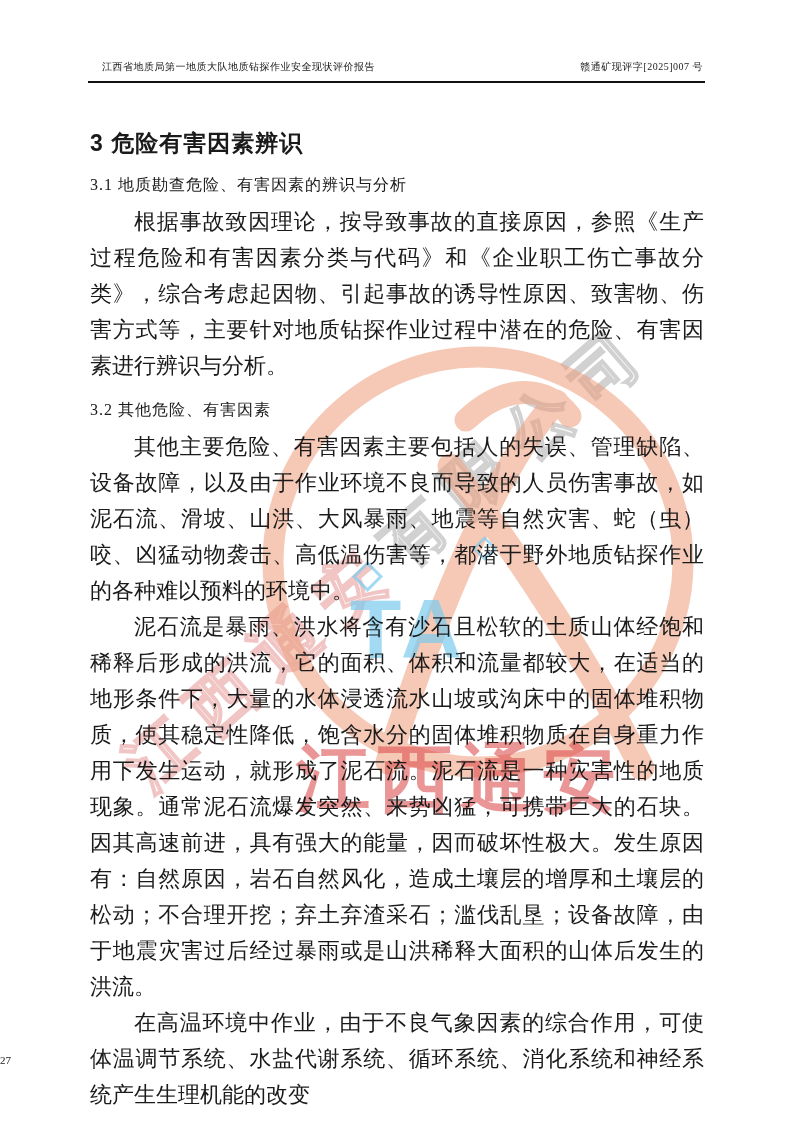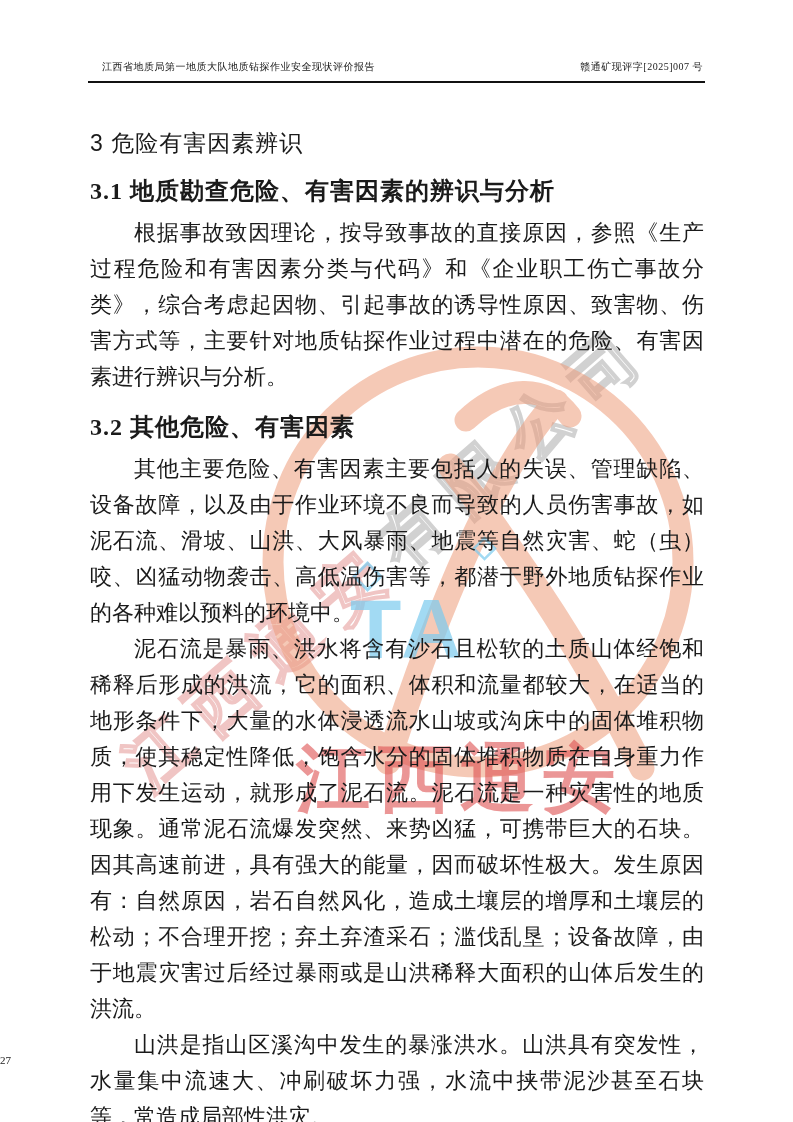--- a/index.html
+++ b/index.html
@@ -25,7 +25,7 @@
   }
   .h1 {
     font-family:"Liberation Sans","DejaVu Sans",sans-serif;
-    font-weight:normal; font-size:23px; letter-spacing:1px; margin:0 0 12px 0;
+    font-weight:bold; font-size:23px; letter-spacing:1px; margin:0 0 12px 0;
   }
   .h2 {
     font-family:"Liberation Serif","DejaVu Serif",serif;

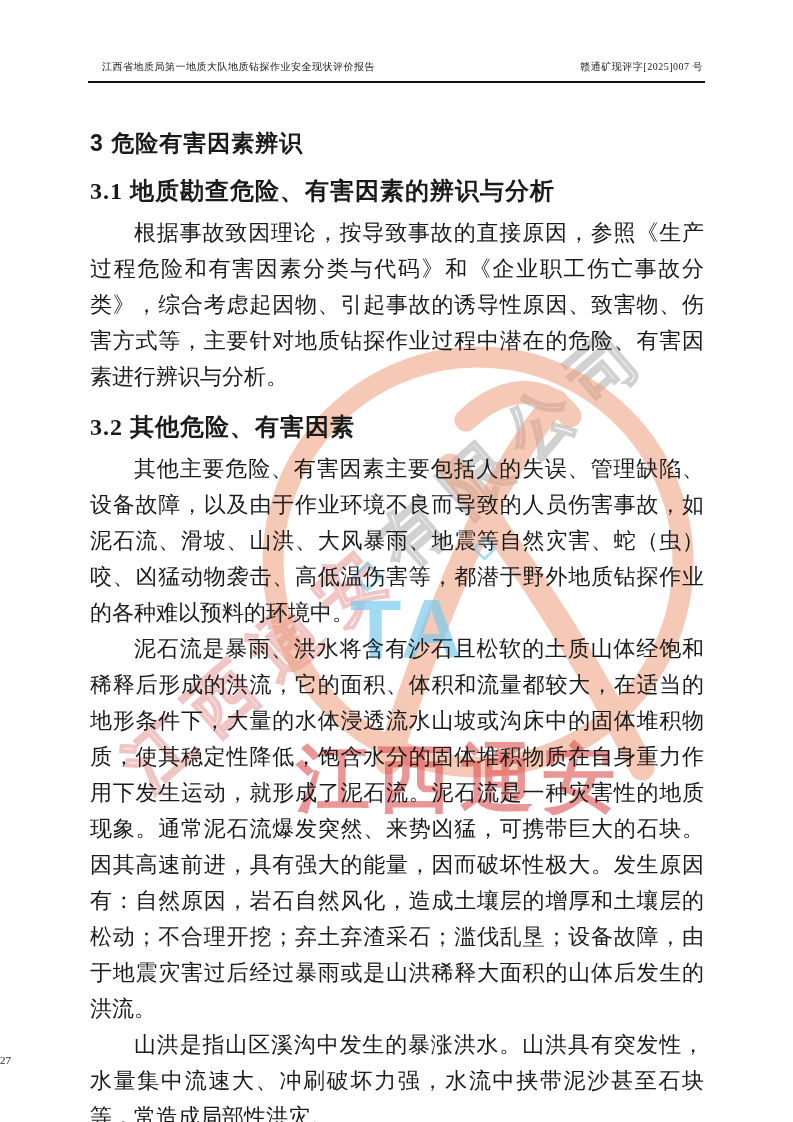--- a/index.html
+++ b/index.html
@@ -29,7 +29,7 @@
   }
   .h2 {
     font-family:"Liberation Serif","DejaVu Serif",serif;
-    font-weight:bold; font-size:24px; letter-spacing:1px; margin:16px 0 8px 0;
+    font-weight:normal; font-size:16px; letter-spacing:1px; margin:16px 0 8px 0;
   }
   .para {
     margin:0; font-size:22px; line-height:36px;

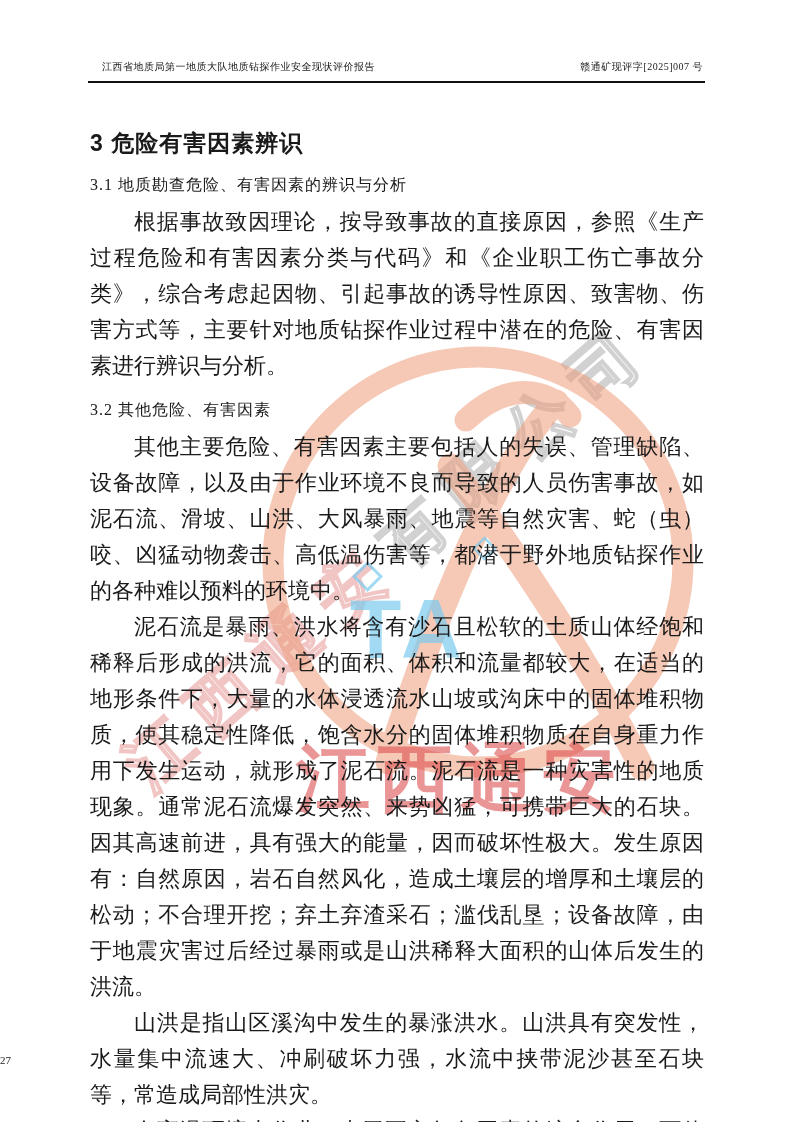--- a/index.html
+++ b/index.html
@@ -106,7 +106,6 @@
     <div class="h2">3.2 其他危险、有害因素</div>
     <p class="para">其他主要危险、有害因素主要包括人的失误、管理缺陷、设备故障，以及由于作业环境不良而导致的人员伤害事故，如泥石流、滑坡、山洪、大风暴雨、地震等自然灾害、蛇（虫）咬、凶猛动物袭击、高低温伤害等，都潜于野外地质钻探作业的各种难以预料的环境中。</p>
     <p class="para">泥石流是暴雨、洪水将含有沙石且松软的土质山体经饱和稀释后形成的洪流，它的面积、体积和流量都较大，在适当的地形条件下，大量的水体浸透流水山坡或沟床中的固体堆积物质，使其稳定性降低，饱含水分的固体堆积物质在自身重力作用下发生运动，就形成了泥石流。泥石流是一种灾害性的地质现象。通常泥石流爆发突然、来势凶猛，可携带巨大的石块。因其高速前进，具有强大的能量，因而破坏性极大。发生原因有：自然原因，岩石自然风化，造成土壤层的增厚和土壤层的松动；不合理开挖；弃土弃渣采石；滥伐乱垦；设备故障，由于地震灾害过后经过暴雨或是山洪稀释大面积的山体后发生的洪流。</p>
-    <p class="para">山洪是指山区溪沟中发生的暴涨洪水。山洪具有突发性，水量集中流速大、冲刷破坏力强，水流中挟带泥沙甚至石块等，常造成局部性洪灾。</p>
     <p class="para">在高温环境中作业，由于不良气象因素的综合作用，可使体温调节系统、水盐代谢系统、循环系统、消化系统和神经系统产生生理机能的改变</p>
   </div>
 

